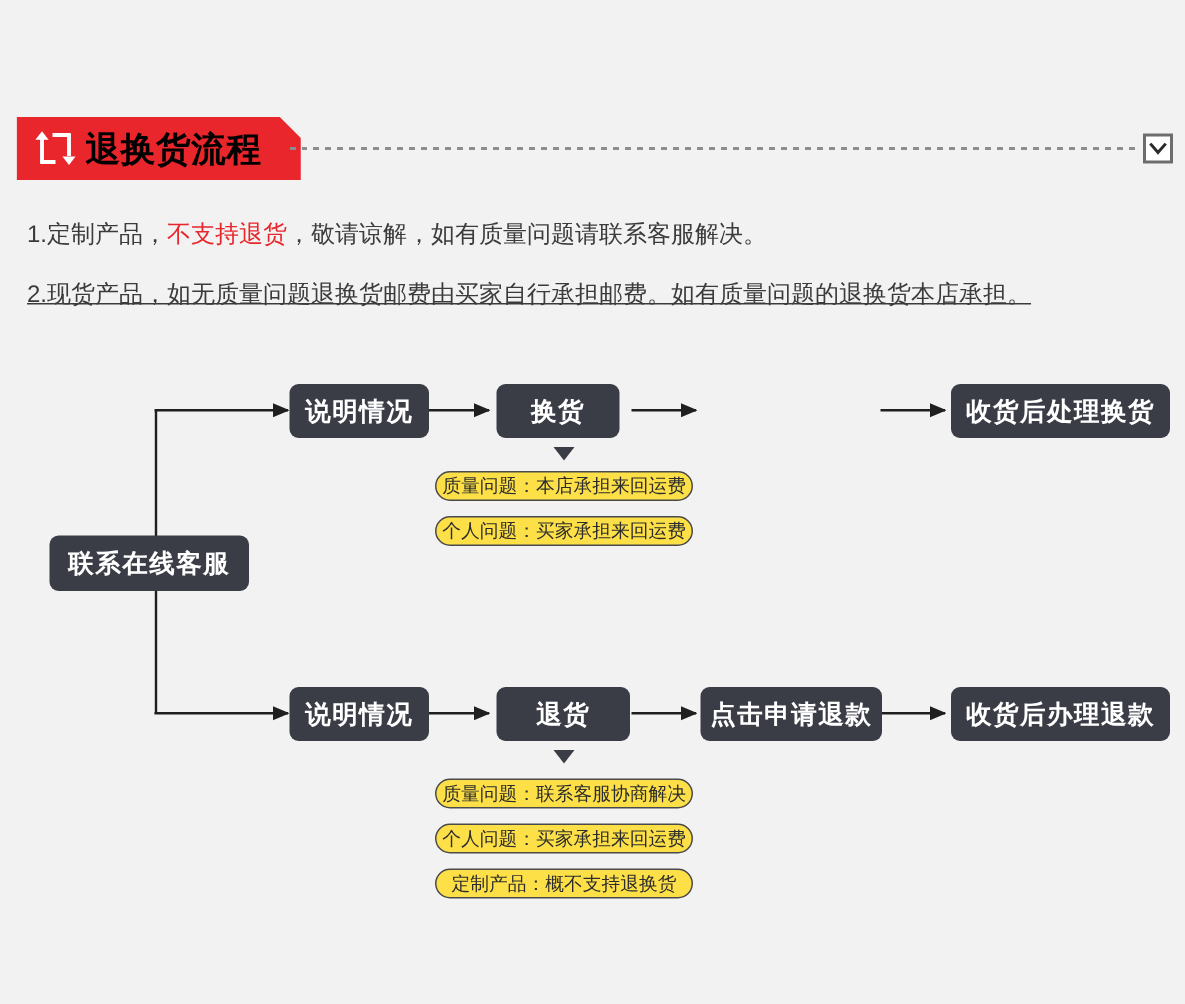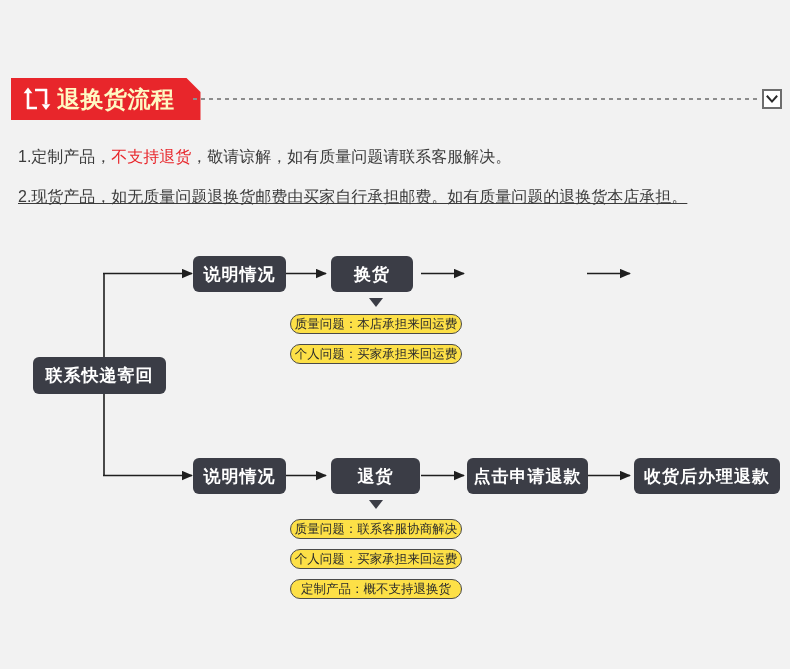--- a/index.html
+++ b/index.html
@@ -29,7 +29,7 @@
     top: 3px;
     height: 42px;
     background: #e8262b;
-    color: #fef9c3;
+    color: #000000;
     display: flex;
     align-items: center;
     padding: 0 26px 0 12px;

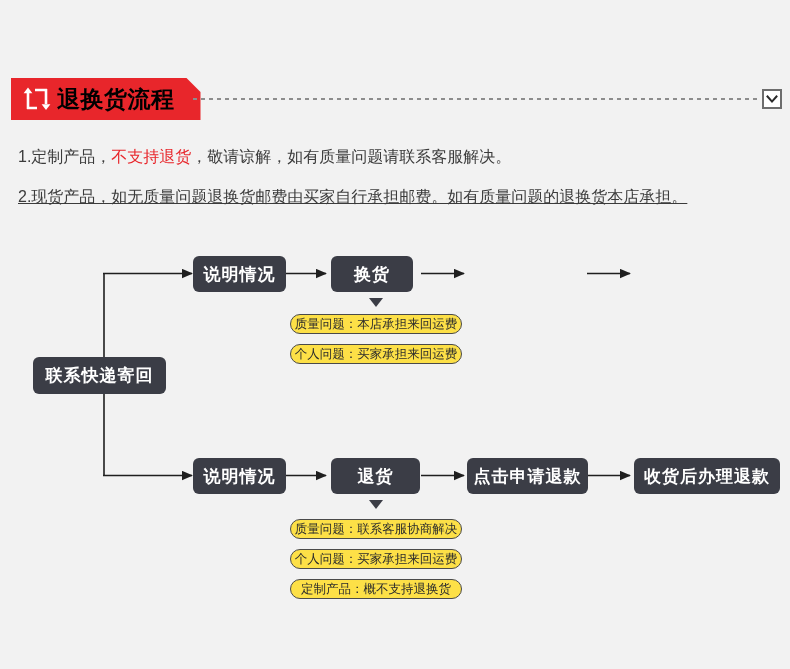--- a/index.html
+++ b/index.html
@@ -212,6 +212,9 @@
   <div class="node" style="left:331px; top:256px; width:82px; height:36px;">
     <span>换货</span>
   </div>
+  <div class="node" style="left:634px; top:256px; width:146px; height:36px;">
+    <span>收货后处理换货</span>
+  </div>
 
   <div class="down-tri" style="left:369px; top:298px;"></div>
 

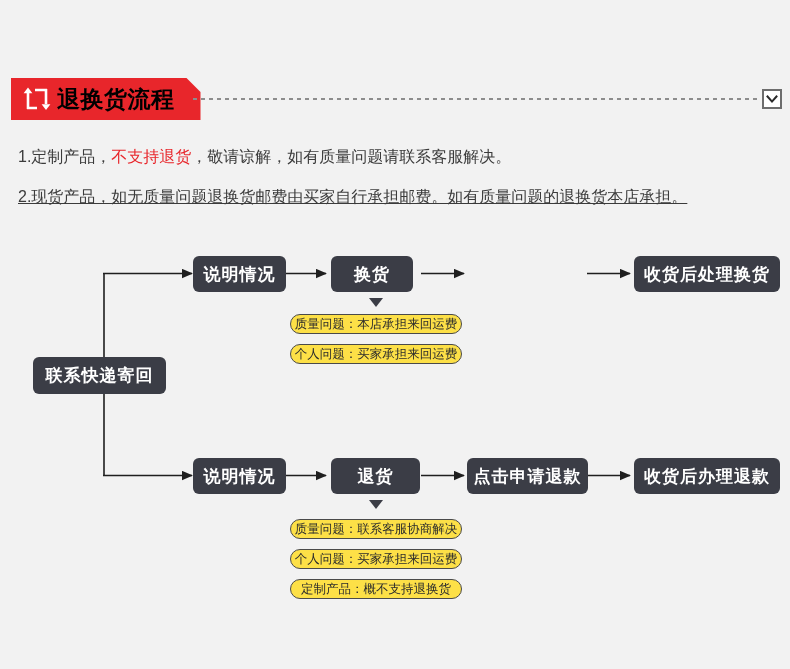--- a/index.html
+++ b/index.html
@@ -203,7 +203,7 @@
   </svg>
 
   <div class="node" style="left:33px; top:357px; width:133px; height:37px;">
-    <span>联系快递寄回</span>
+    <span>联系在线客服</span>
   </div>
 
   <div class="node" style="left:193px; top:256px; width:93px; height:36px;">

